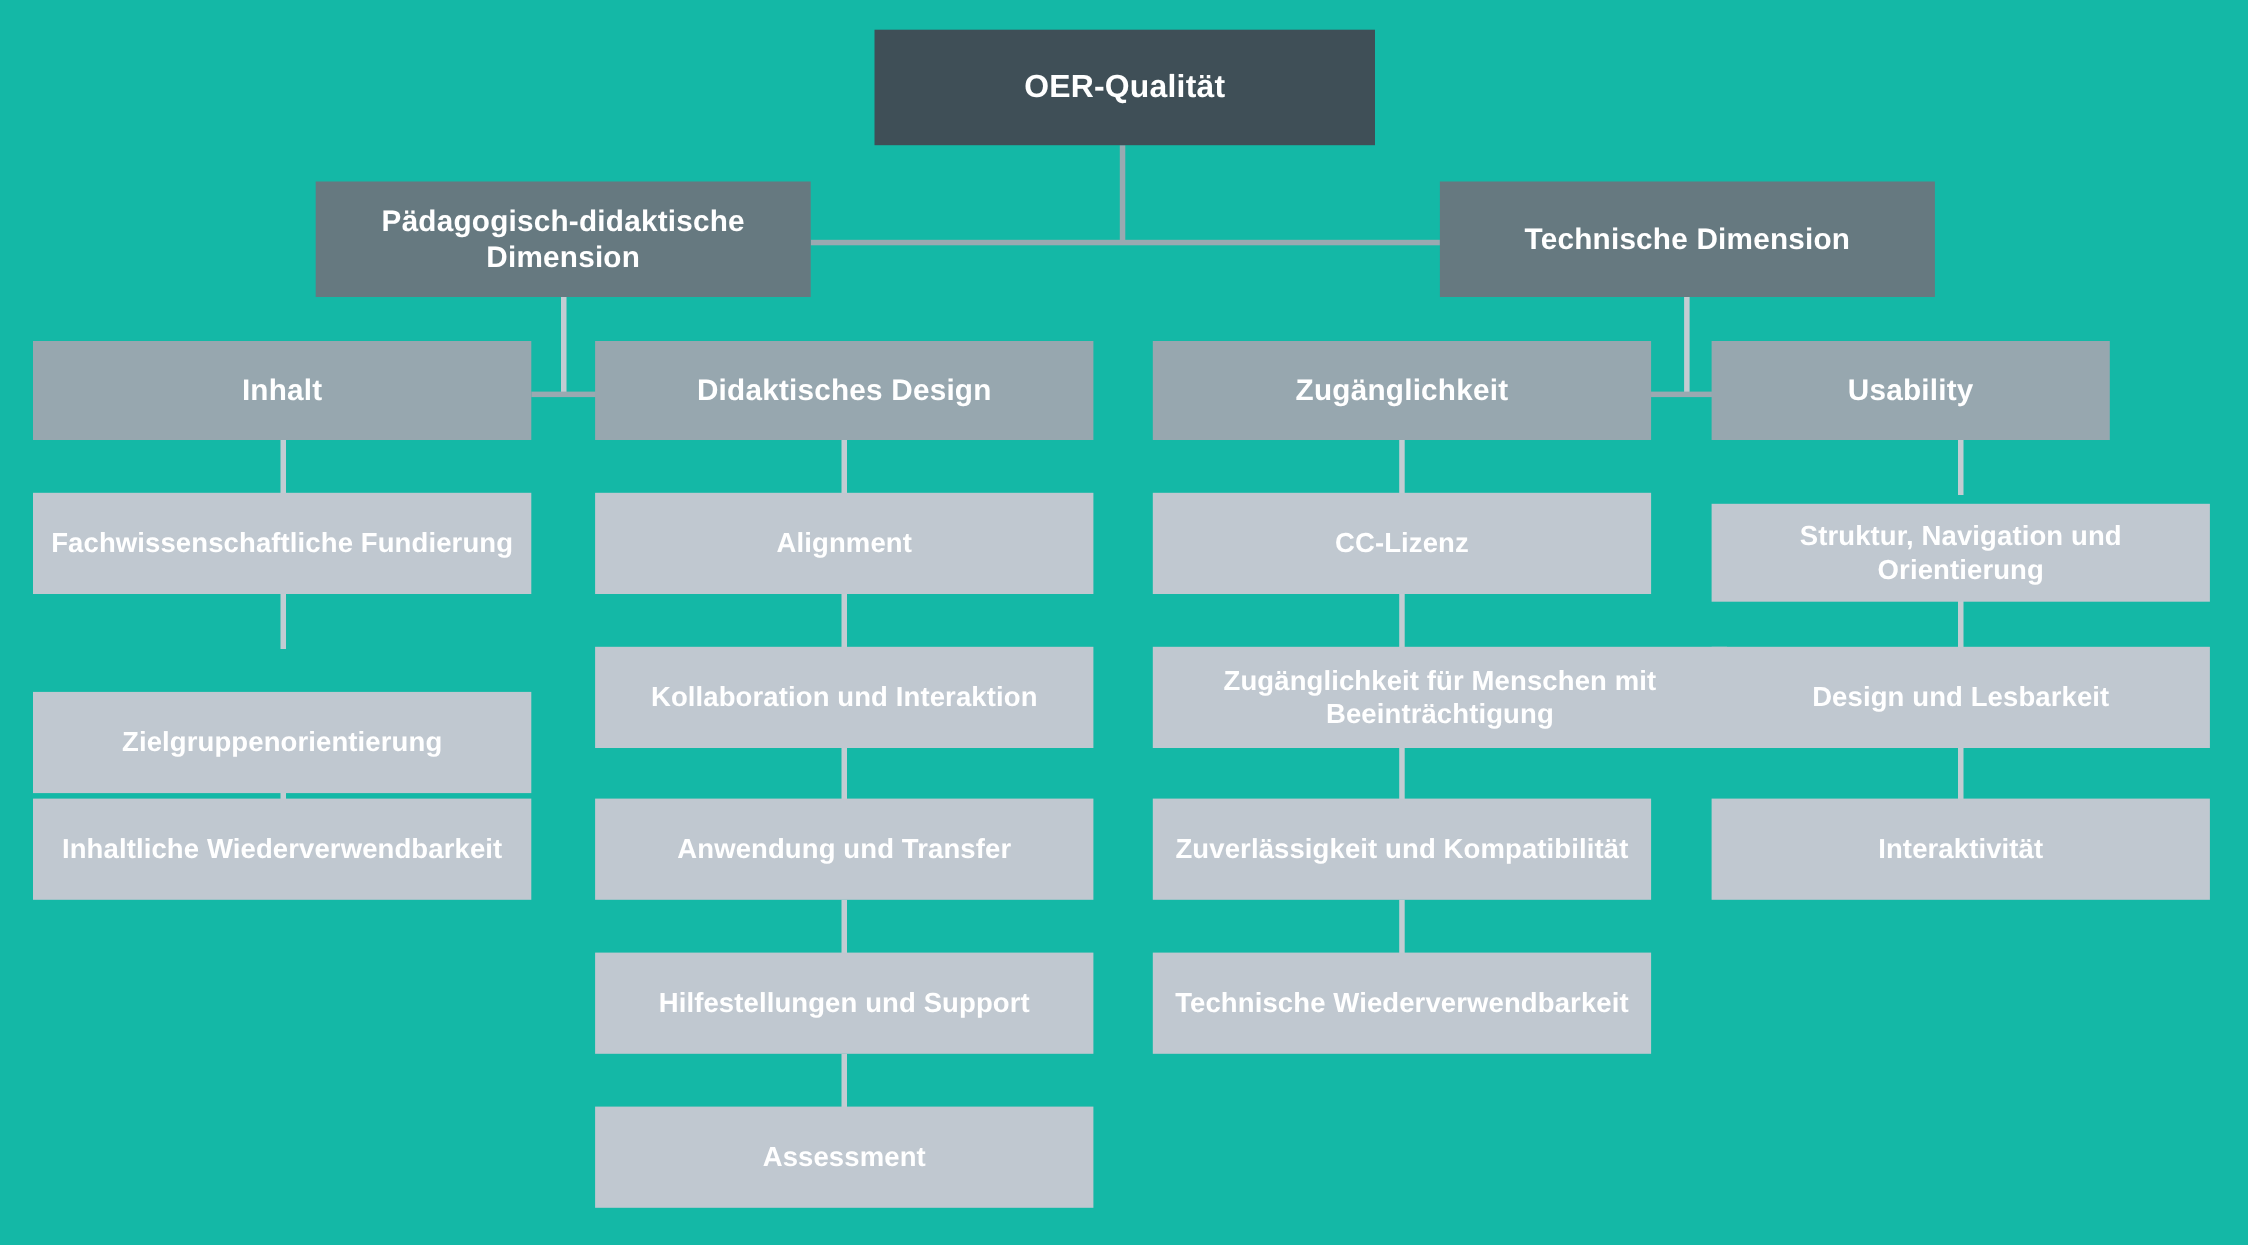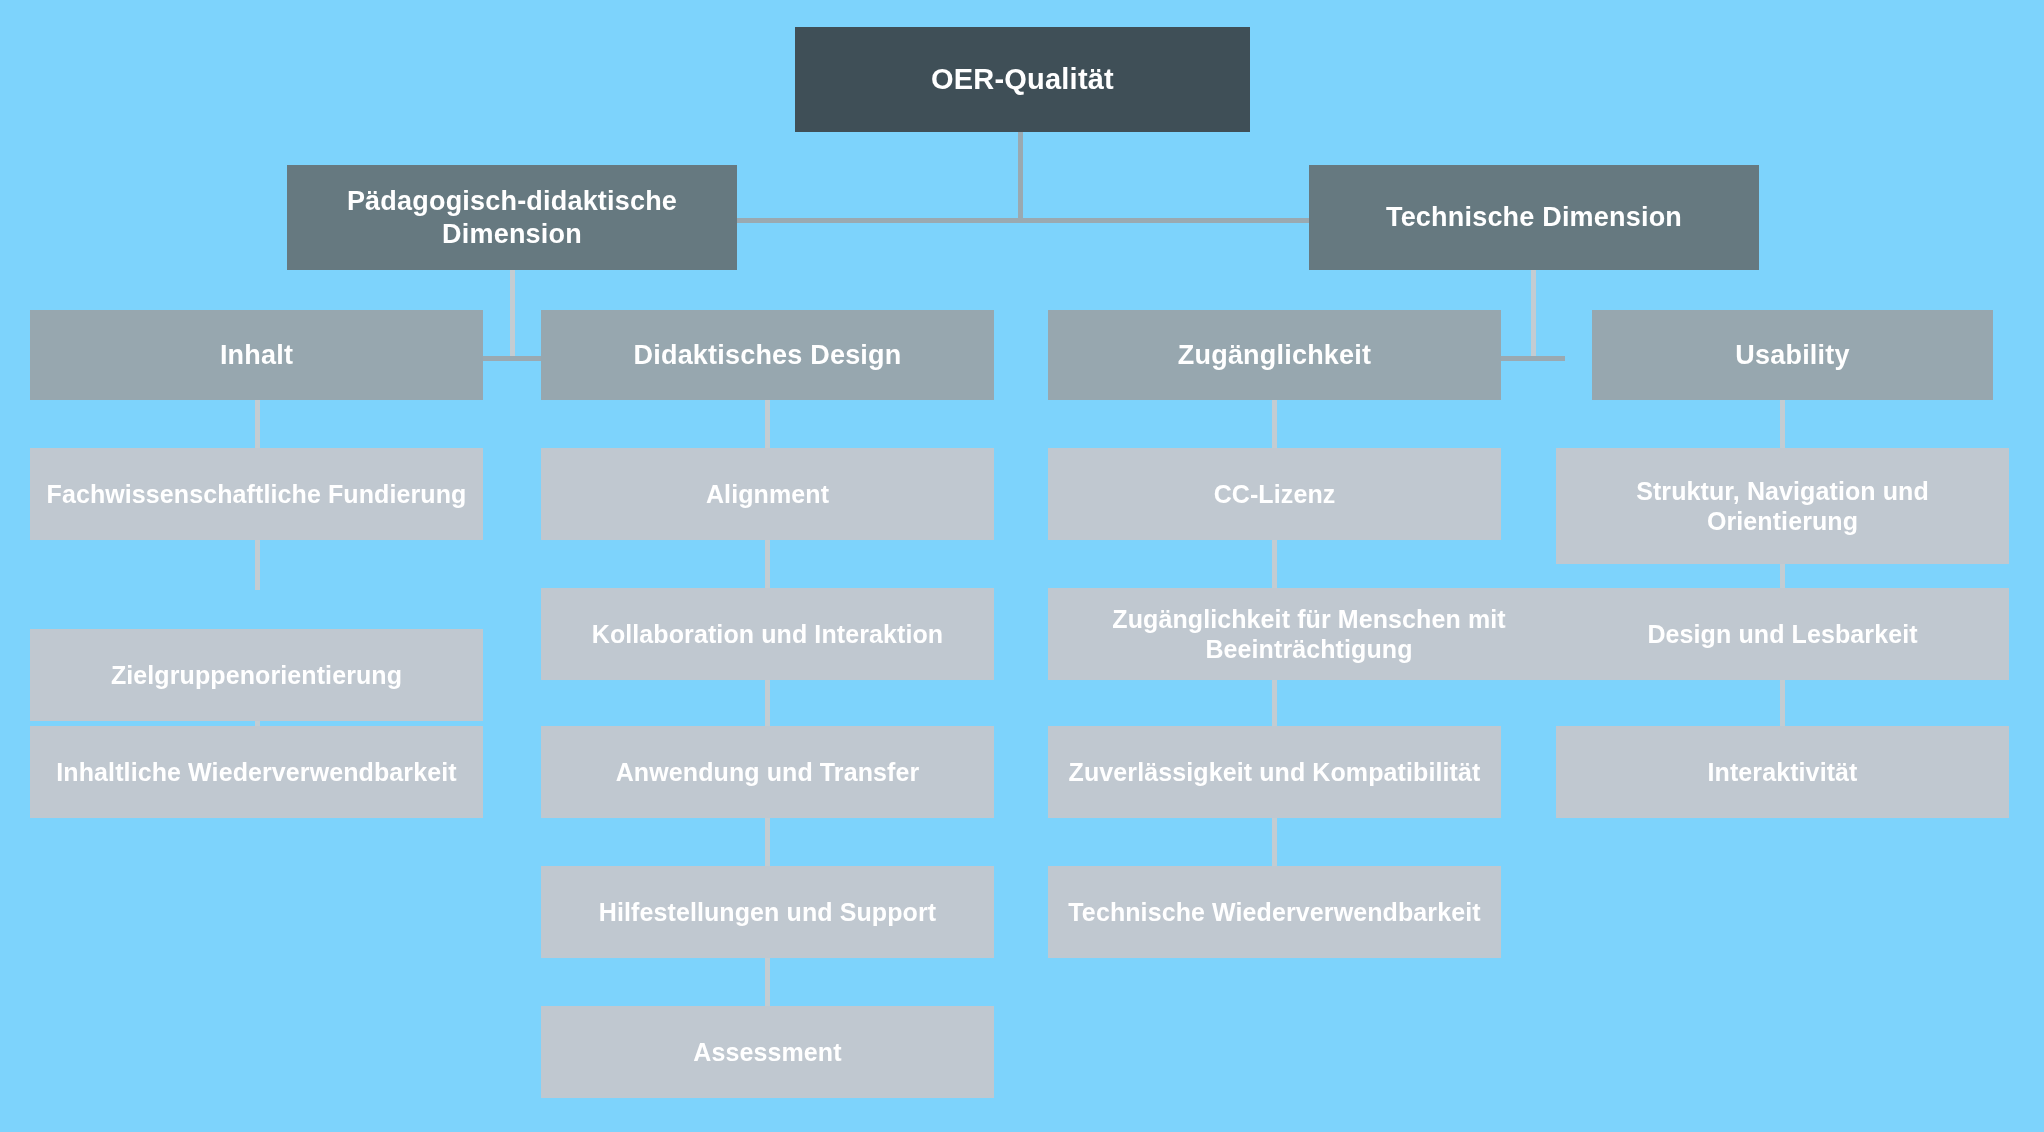--- a/index.html
+++ b/index.html
@@ -14,7 +14,7 @@
     position: relative;
     width: 2044px;
     height: 1132px;
-    background: #7dd3fc;
+    background: #14b8a6;
     overflow: hidden;
   }
   .node {

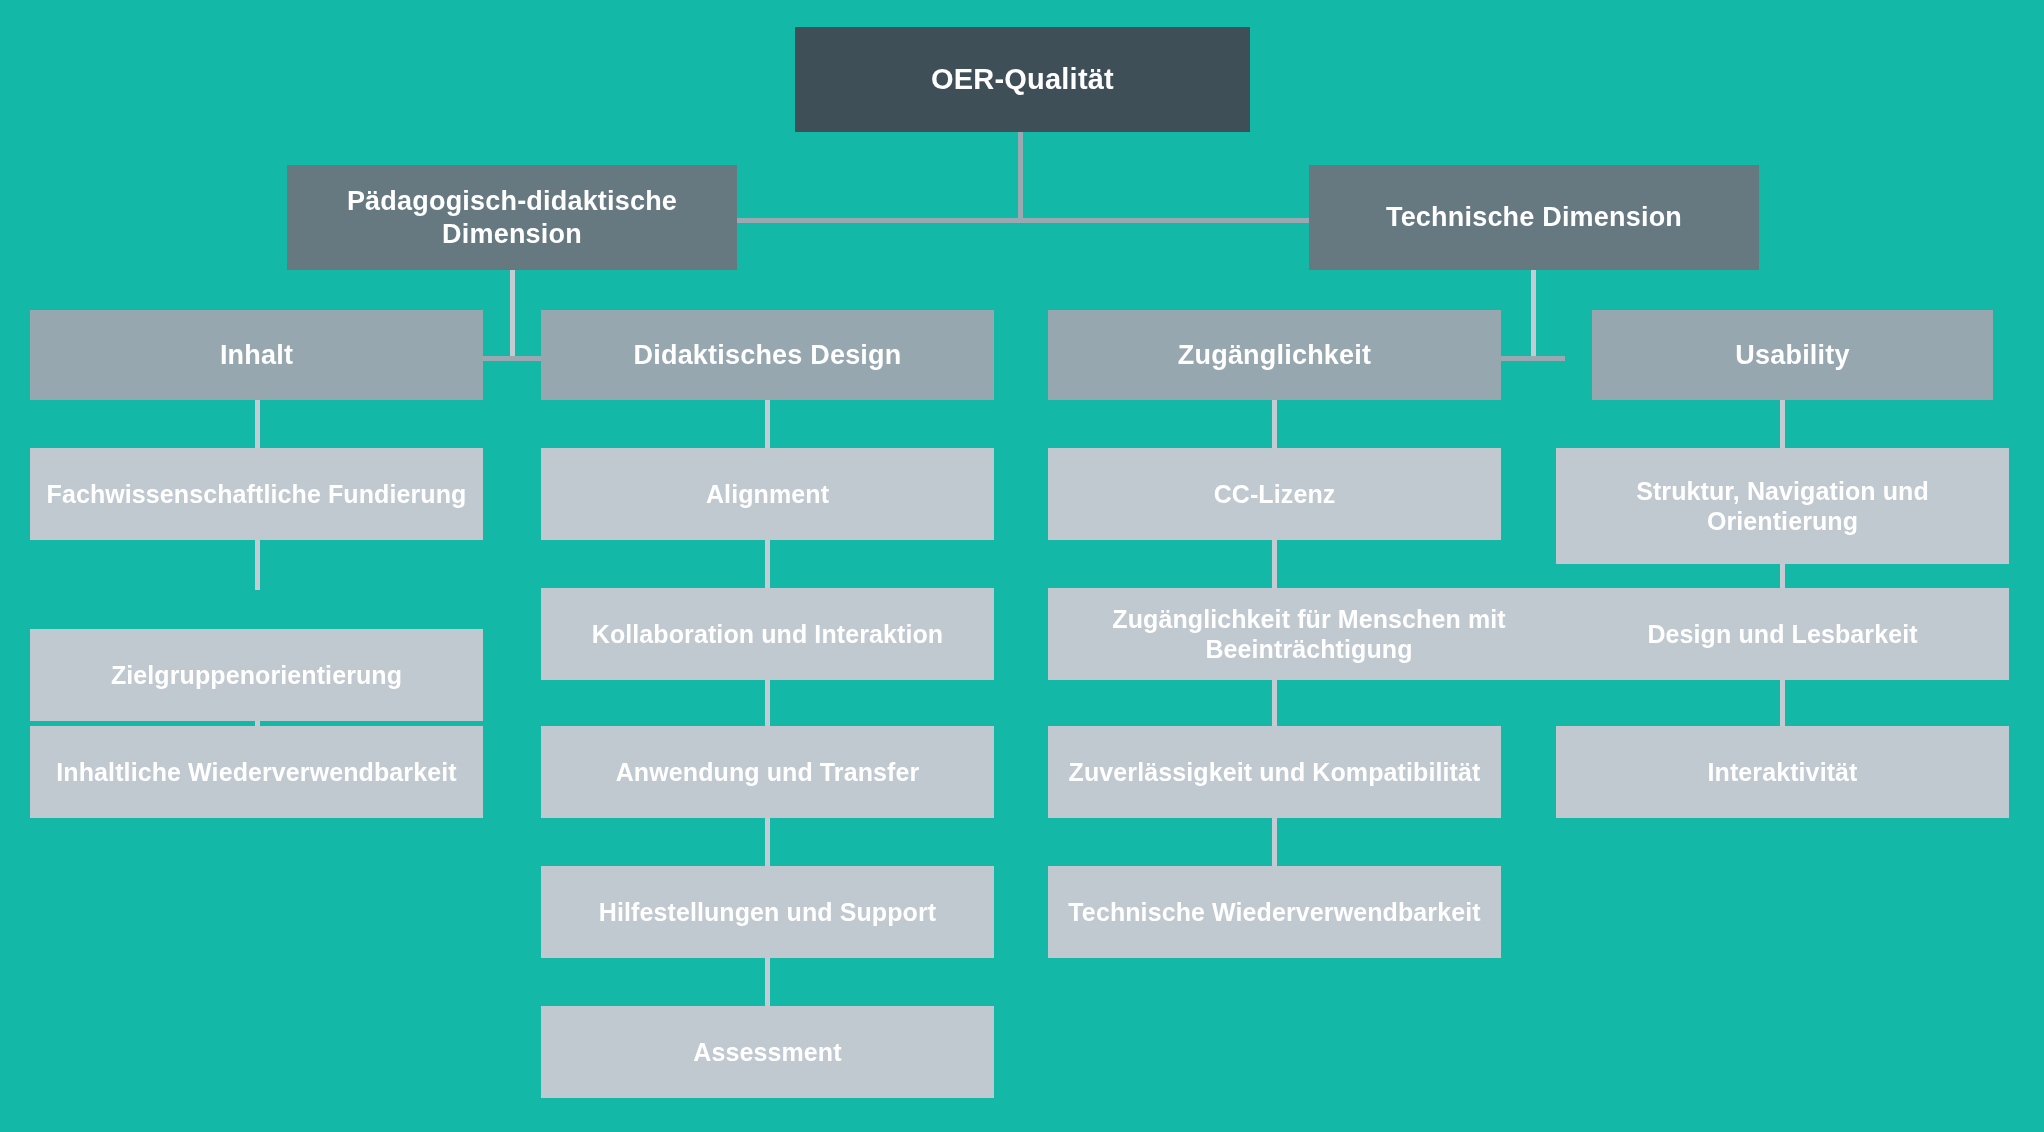--- a/index.html
+++ b/index.html
@@ -113,7 +113,7 @@
   <div class="node node-category" style="left:1048px; top:310px; width:453px; height:90px;">
     <span>Zugänglichkeit</span>
   </div>
-  <div class="node node-category" style="left:1556px; top:310px; width:401px; height:90px;margin-left:36px;">
+  <div class="node node-category" style="left:1556px; top:310px; width:362px; height:90px;">
     <span>Usability</span>
   </div>
 

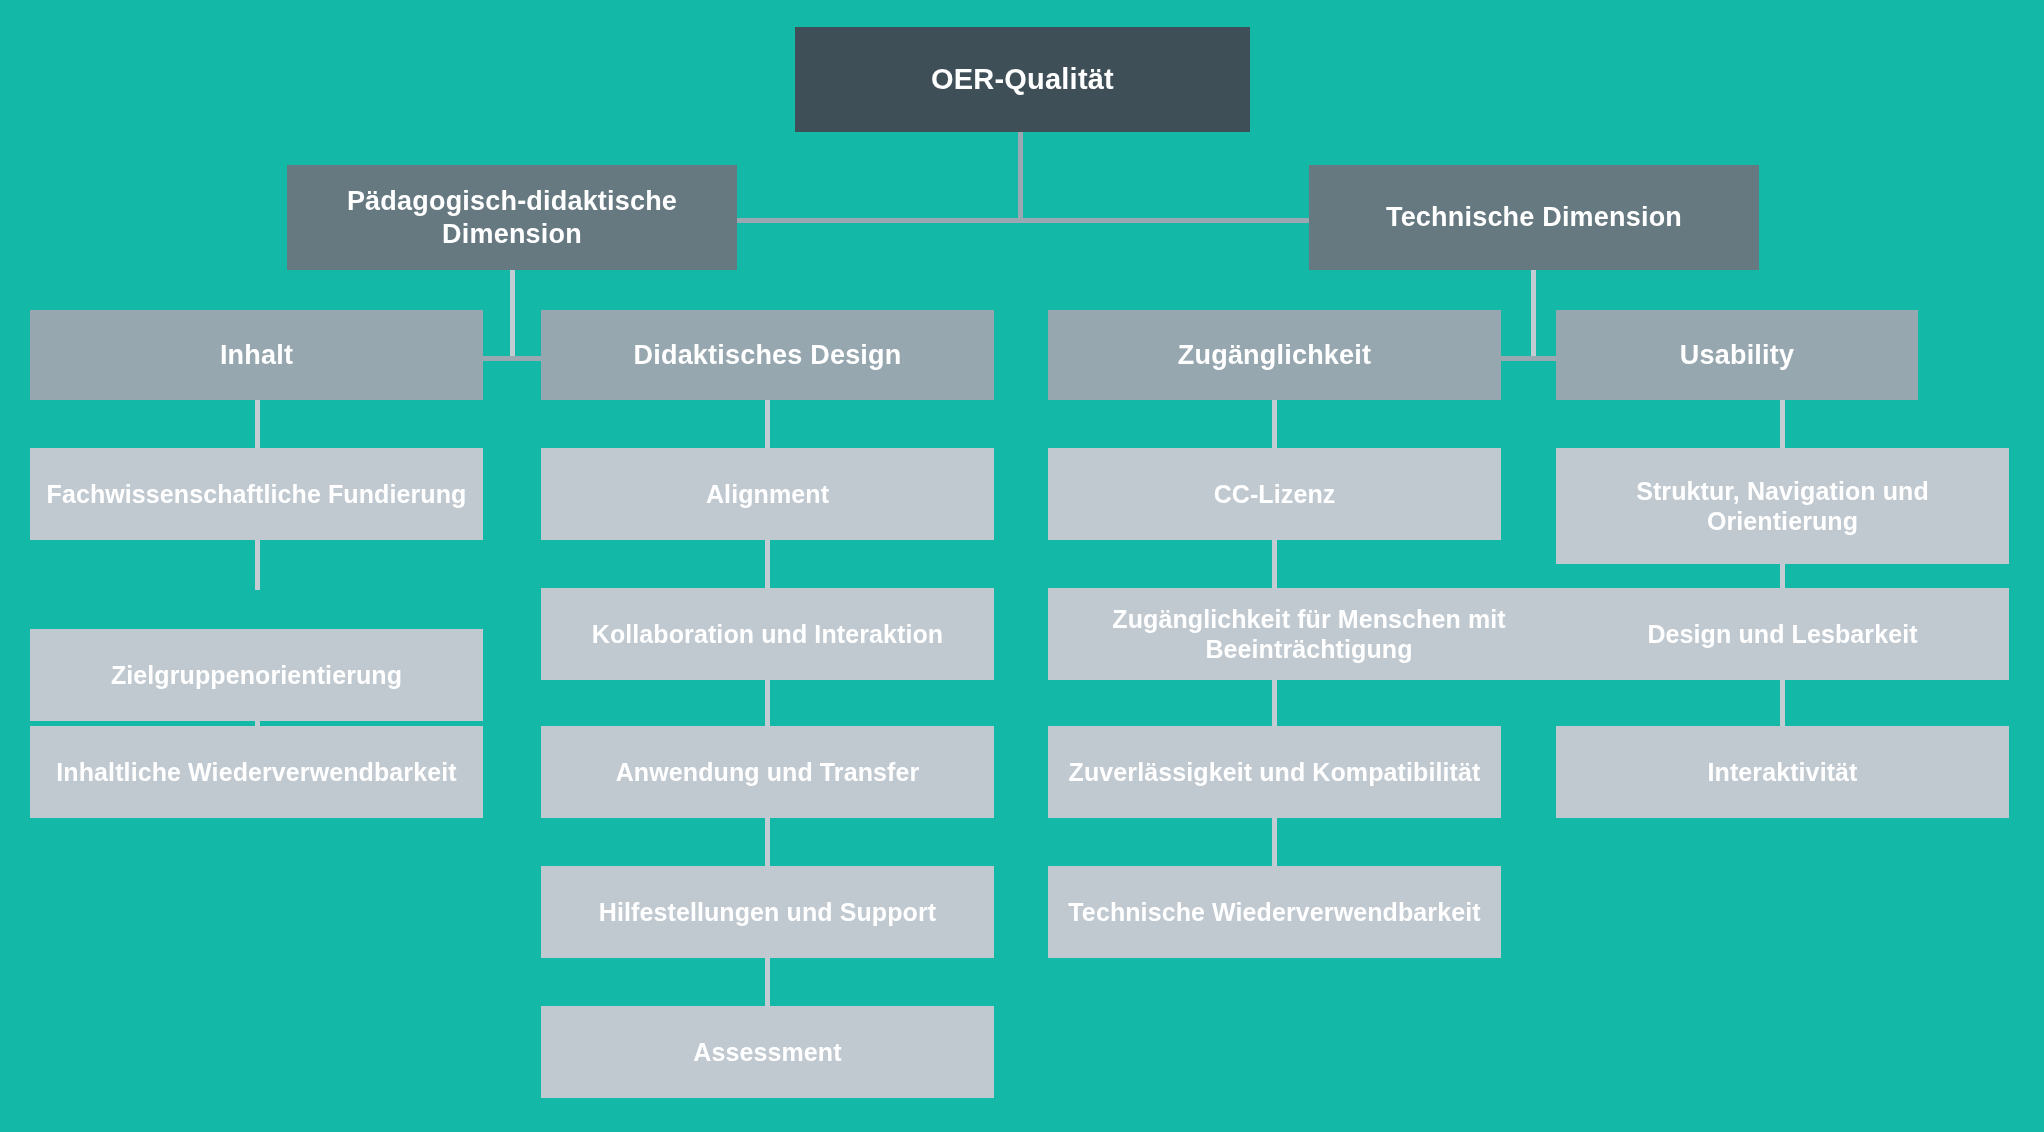--- a/index.html
+++ b/index.html
@@ -156,7 +156,7 @@
     <span>Zuverlässigkeit und Kompatibilität</span>
   </div>
 
-  <div class="node node-leaf" style="left:1556px; top:448px; width:453px; height:116px;">
+  <div class="node node-leaf" style="left:1556px; top:458px; width:453px; height:89px;">
     <span>Struktur, Navigation und Orientierung</span>
   </div>
   <div class="node node-leaf" style="left:1556px; top:588px; width:453px; height:92px;">

